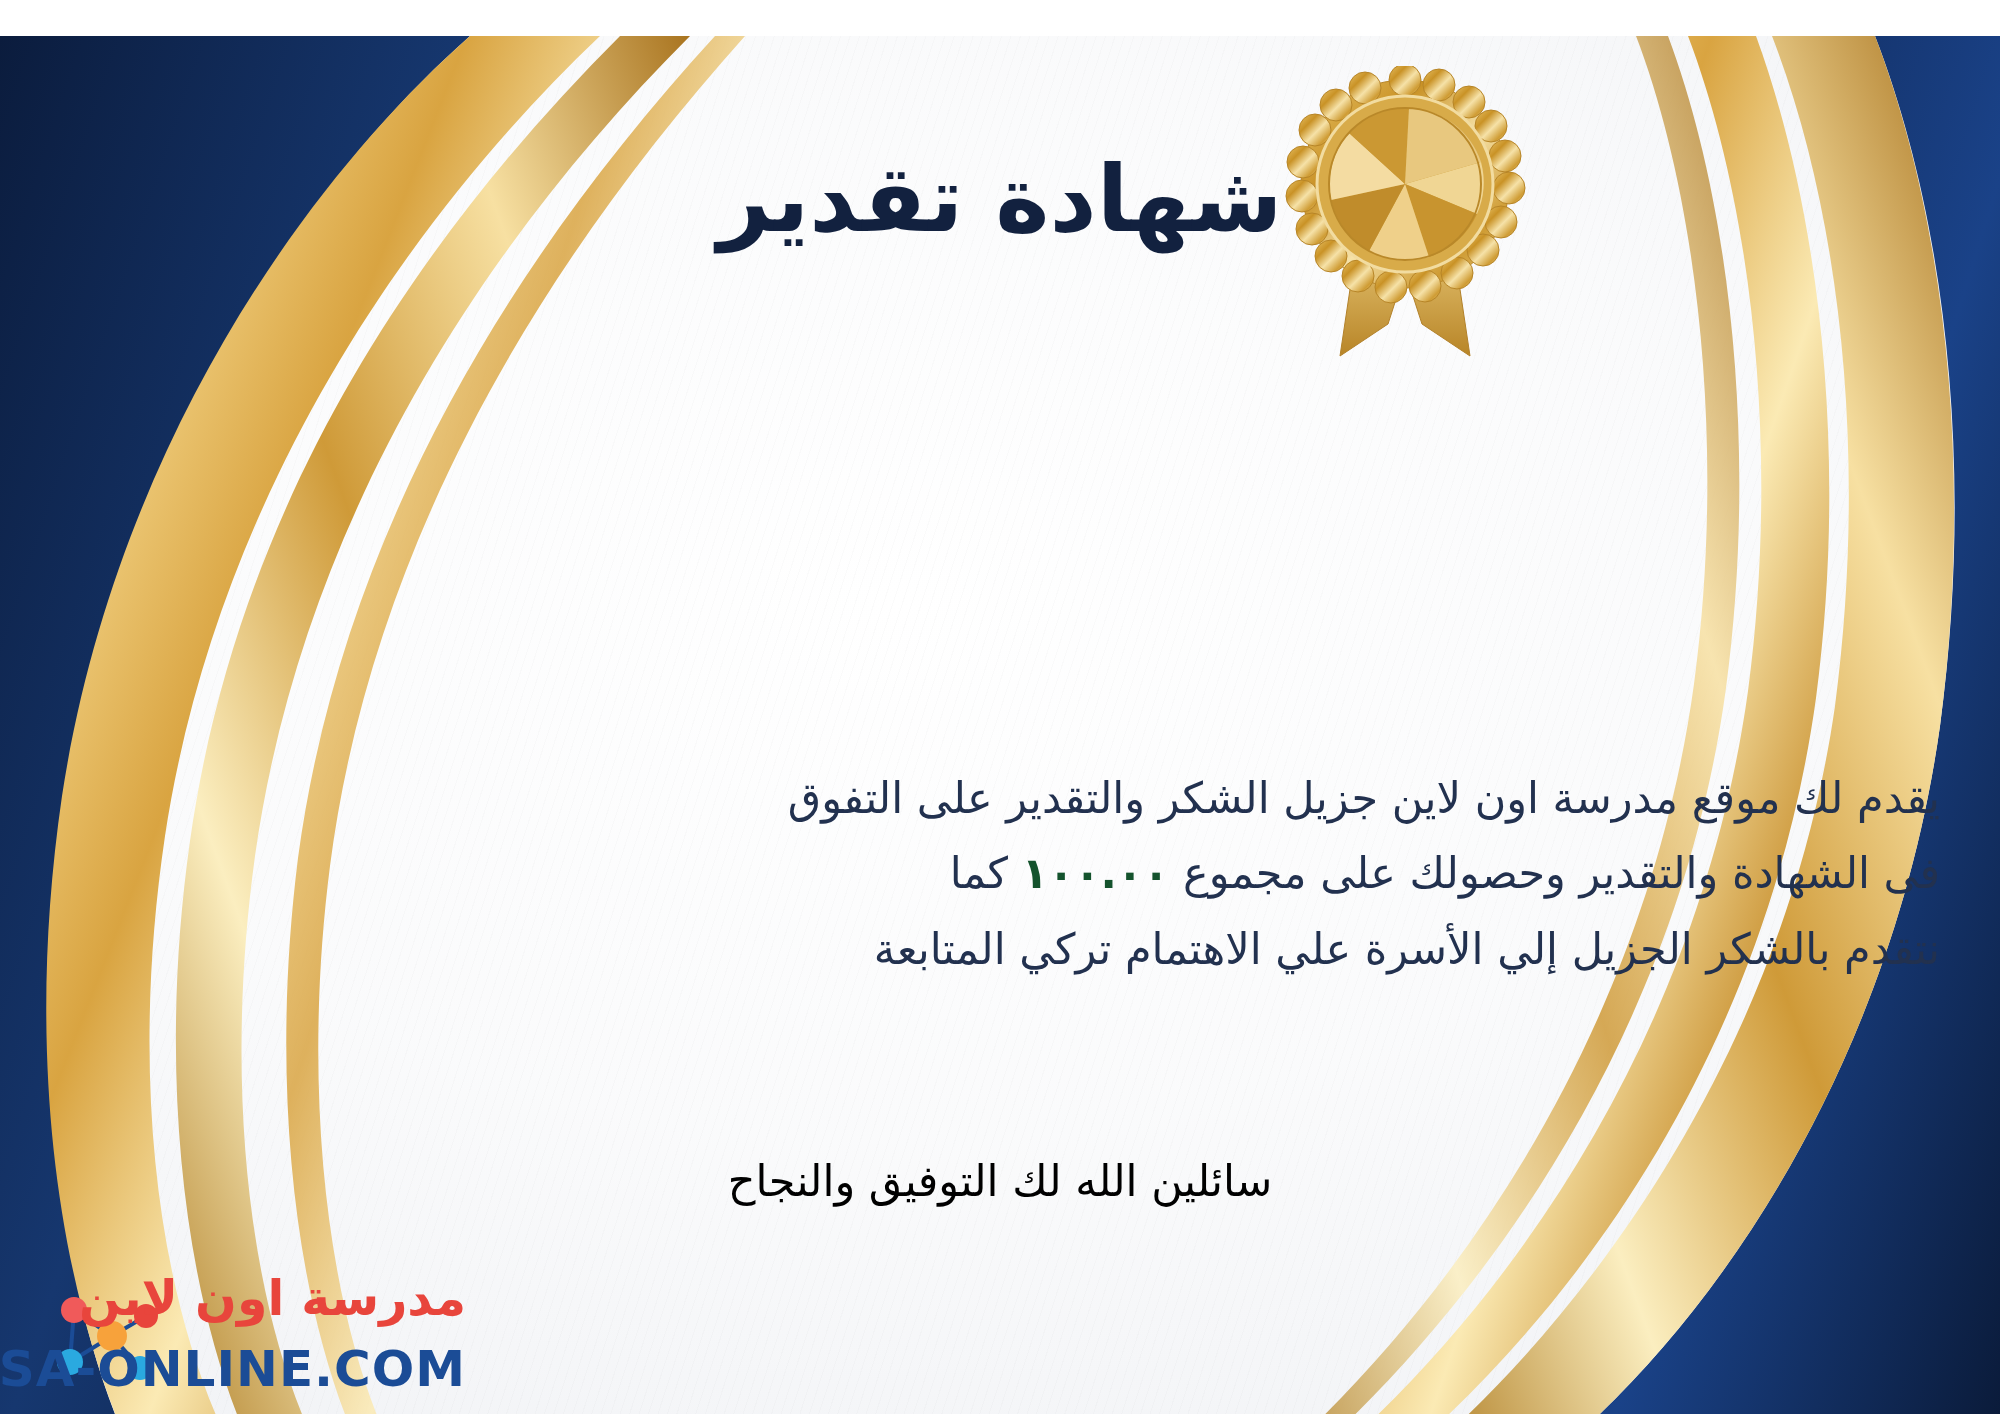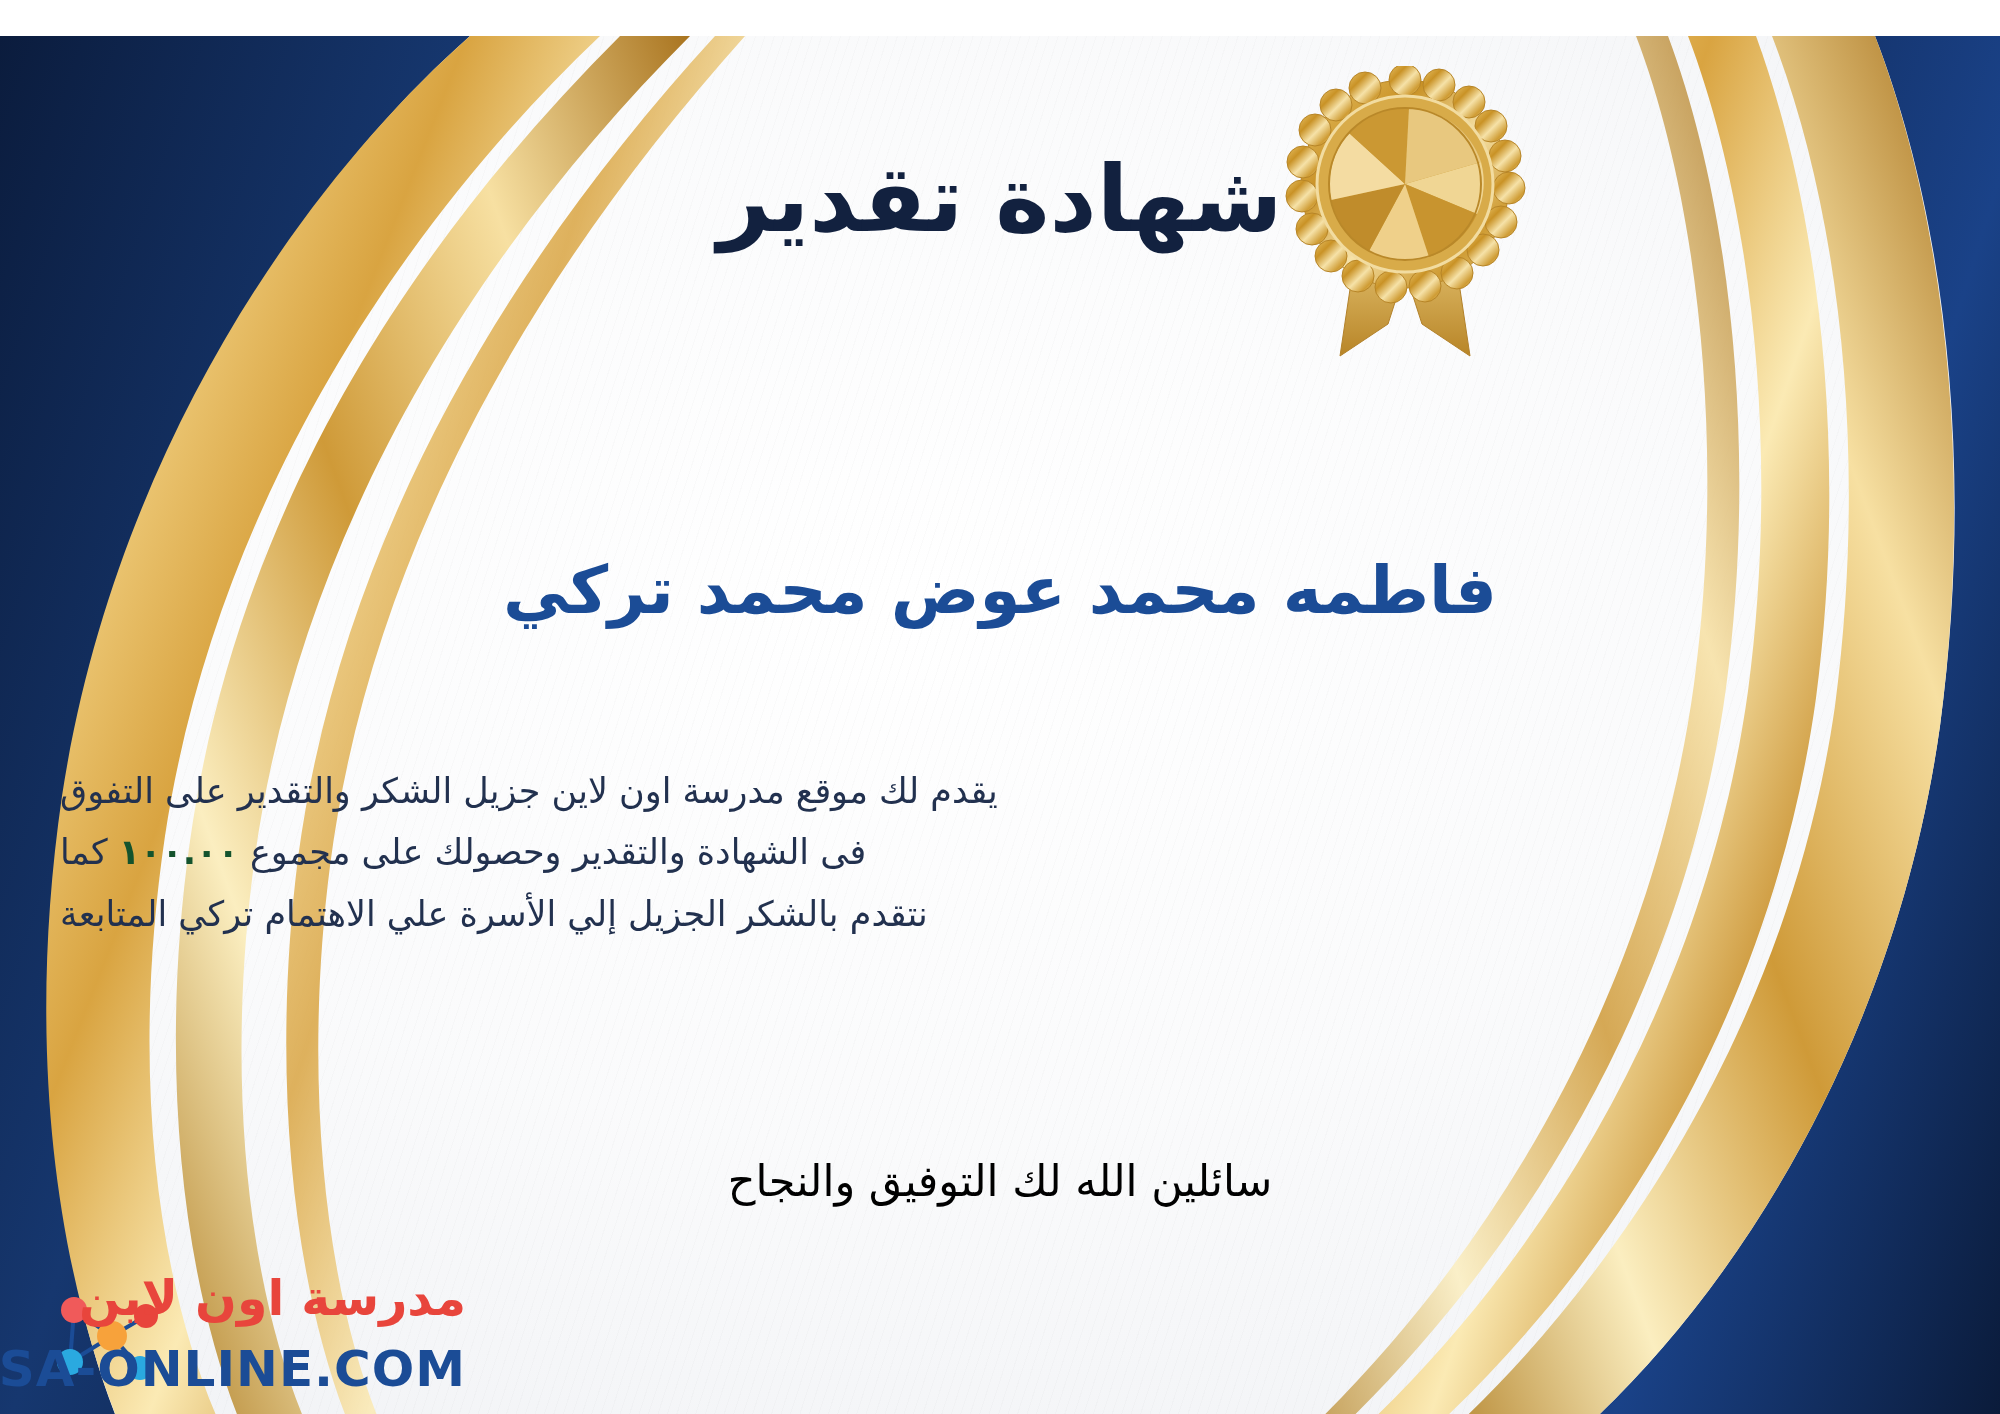--- a/index.html
+++ b/index.html
@@ -276,7 +276,6 @@
 
   <div class="title">شهادة تقدير</div>
 
-  <div class="recipient">فاطمه محمد عوض محمد تركي</div>
 
   <div class="body-text">
     <div>يقدم لك موقع مدرسة اون لاين جزيل الشكر  والتقدير على التفوق</div>

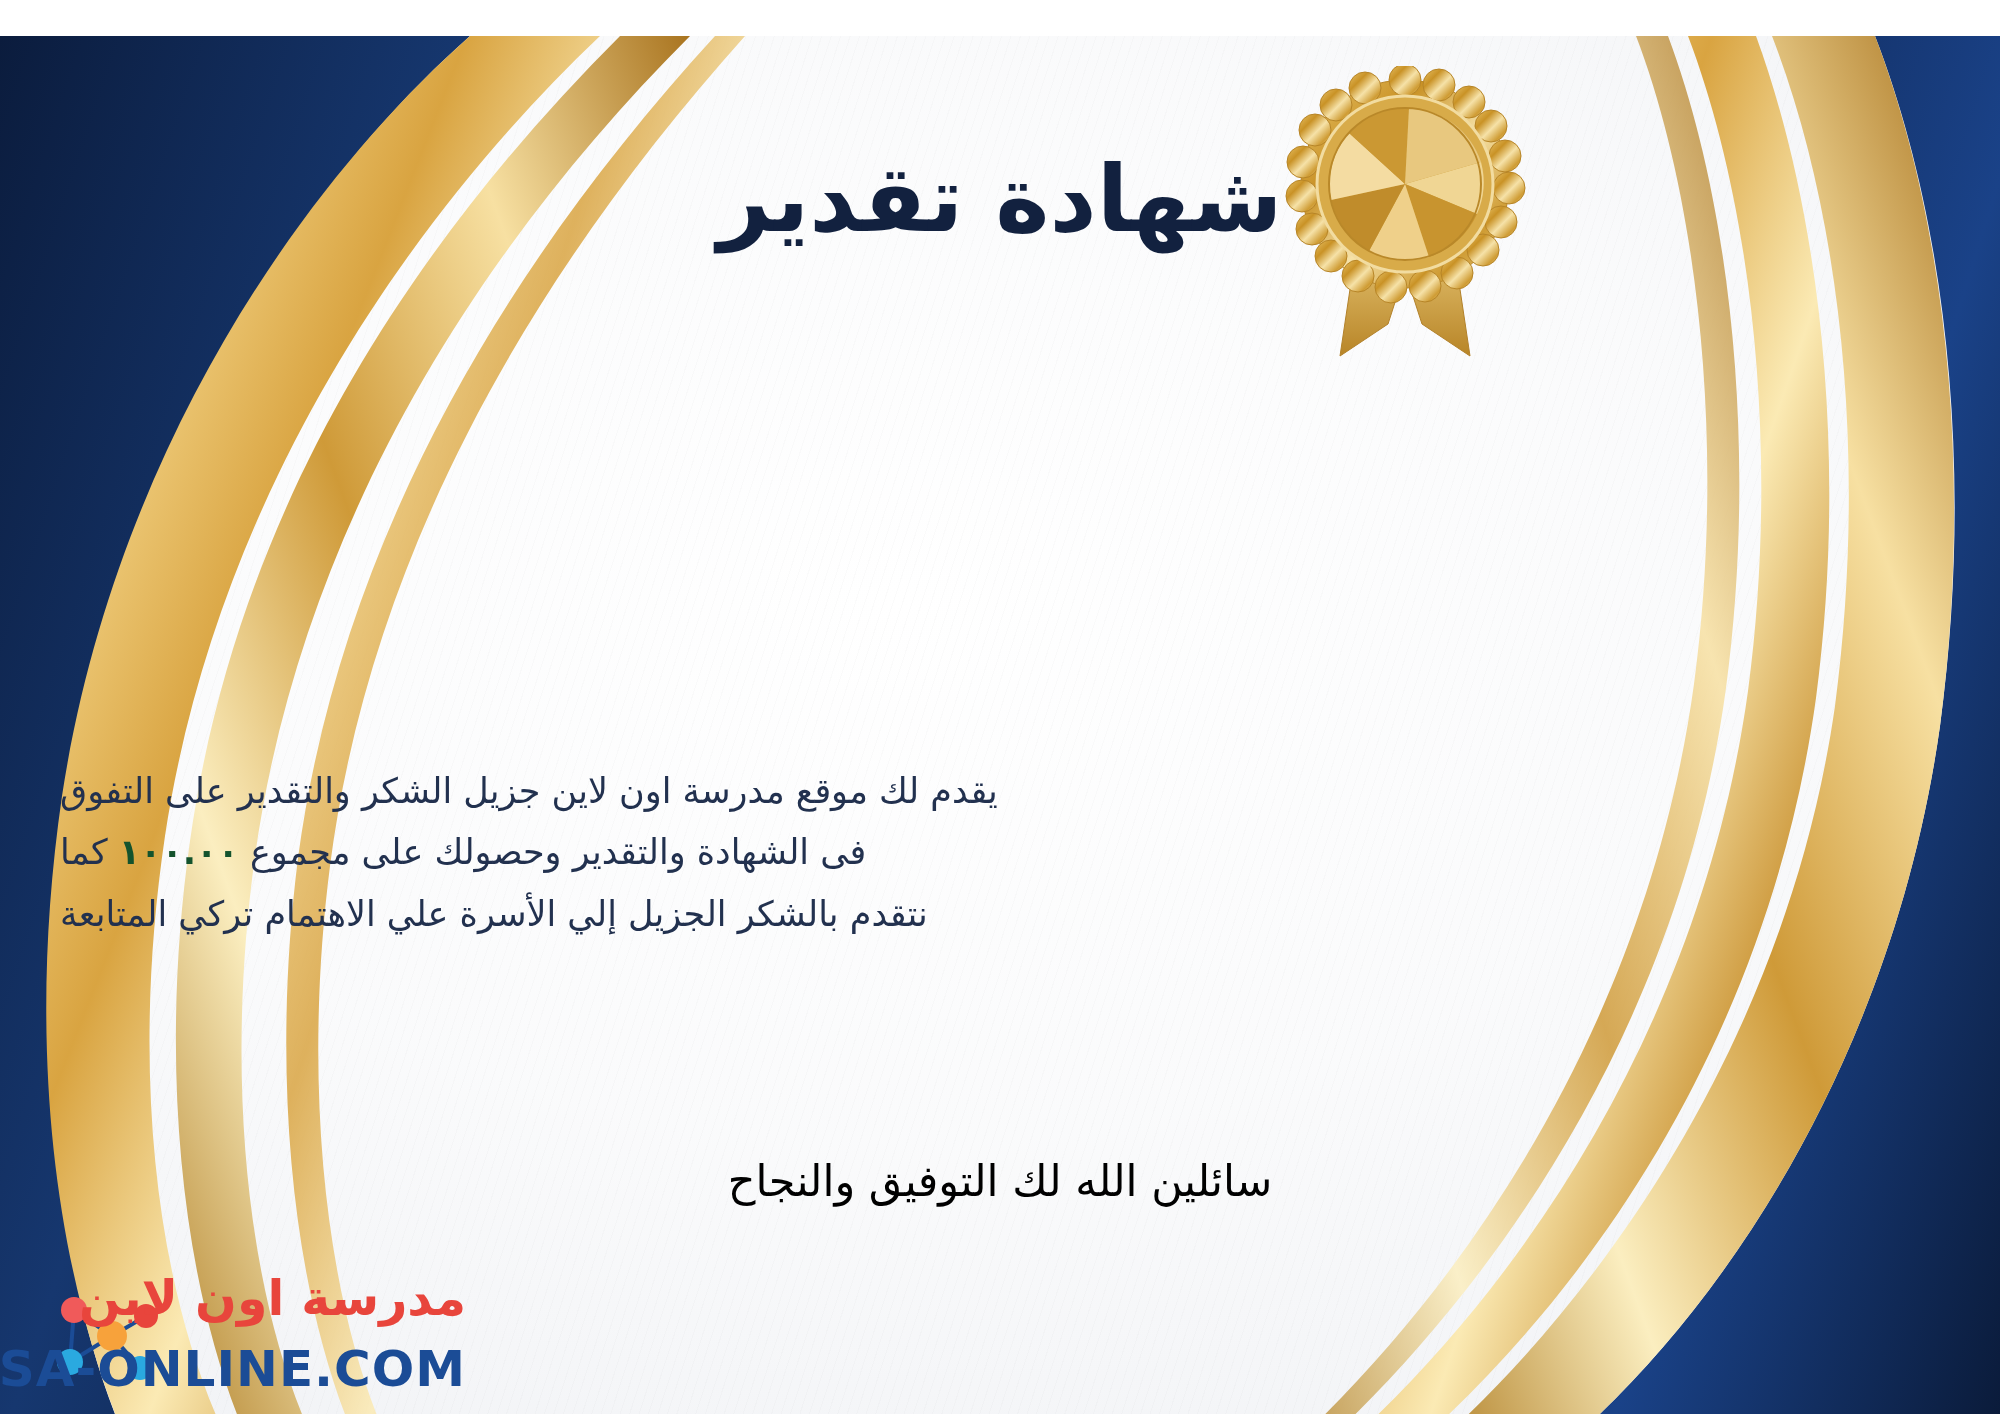--- a/index.html
+++ b/index.html
@@ -95,8 +95,8 @@
     top: 725px;
     left: 60px;
     right: 60px;
-    text-align: left;
-    font-size: 35px;
+    text-align: right;
+    font-size: 43px;
     color: #22314f;
     line-height: 1.75;
     direction: rtl;

